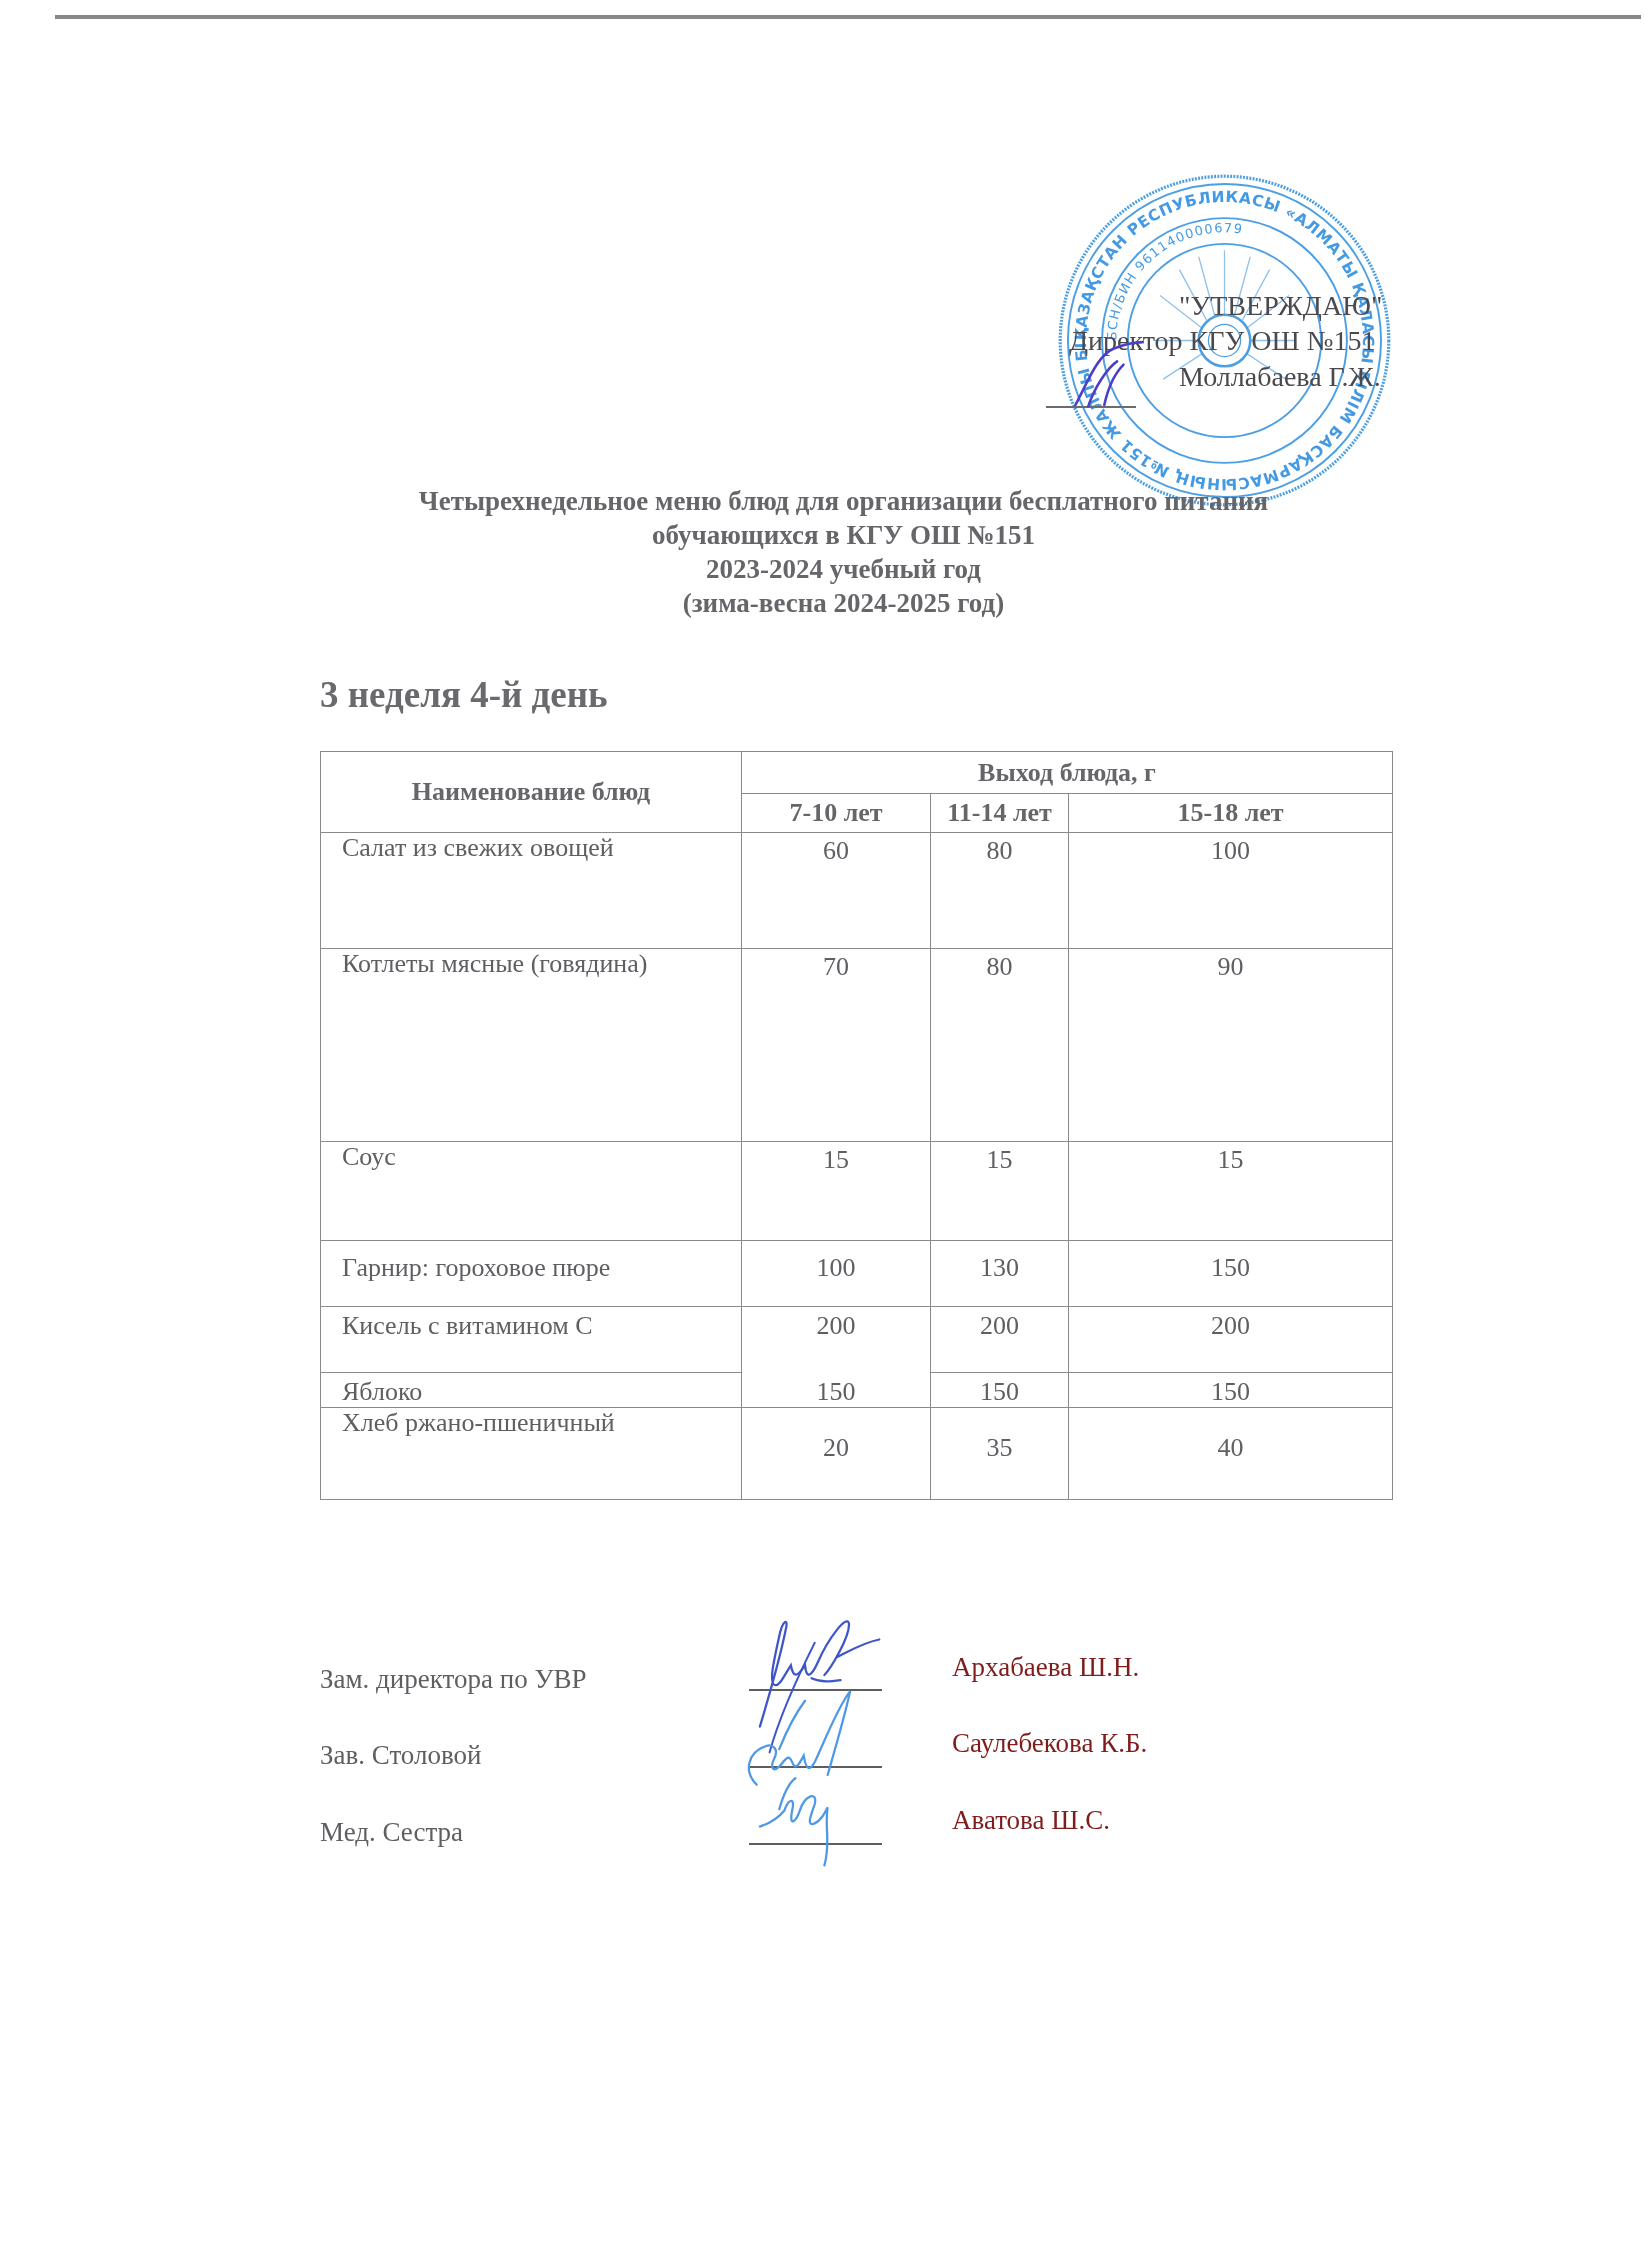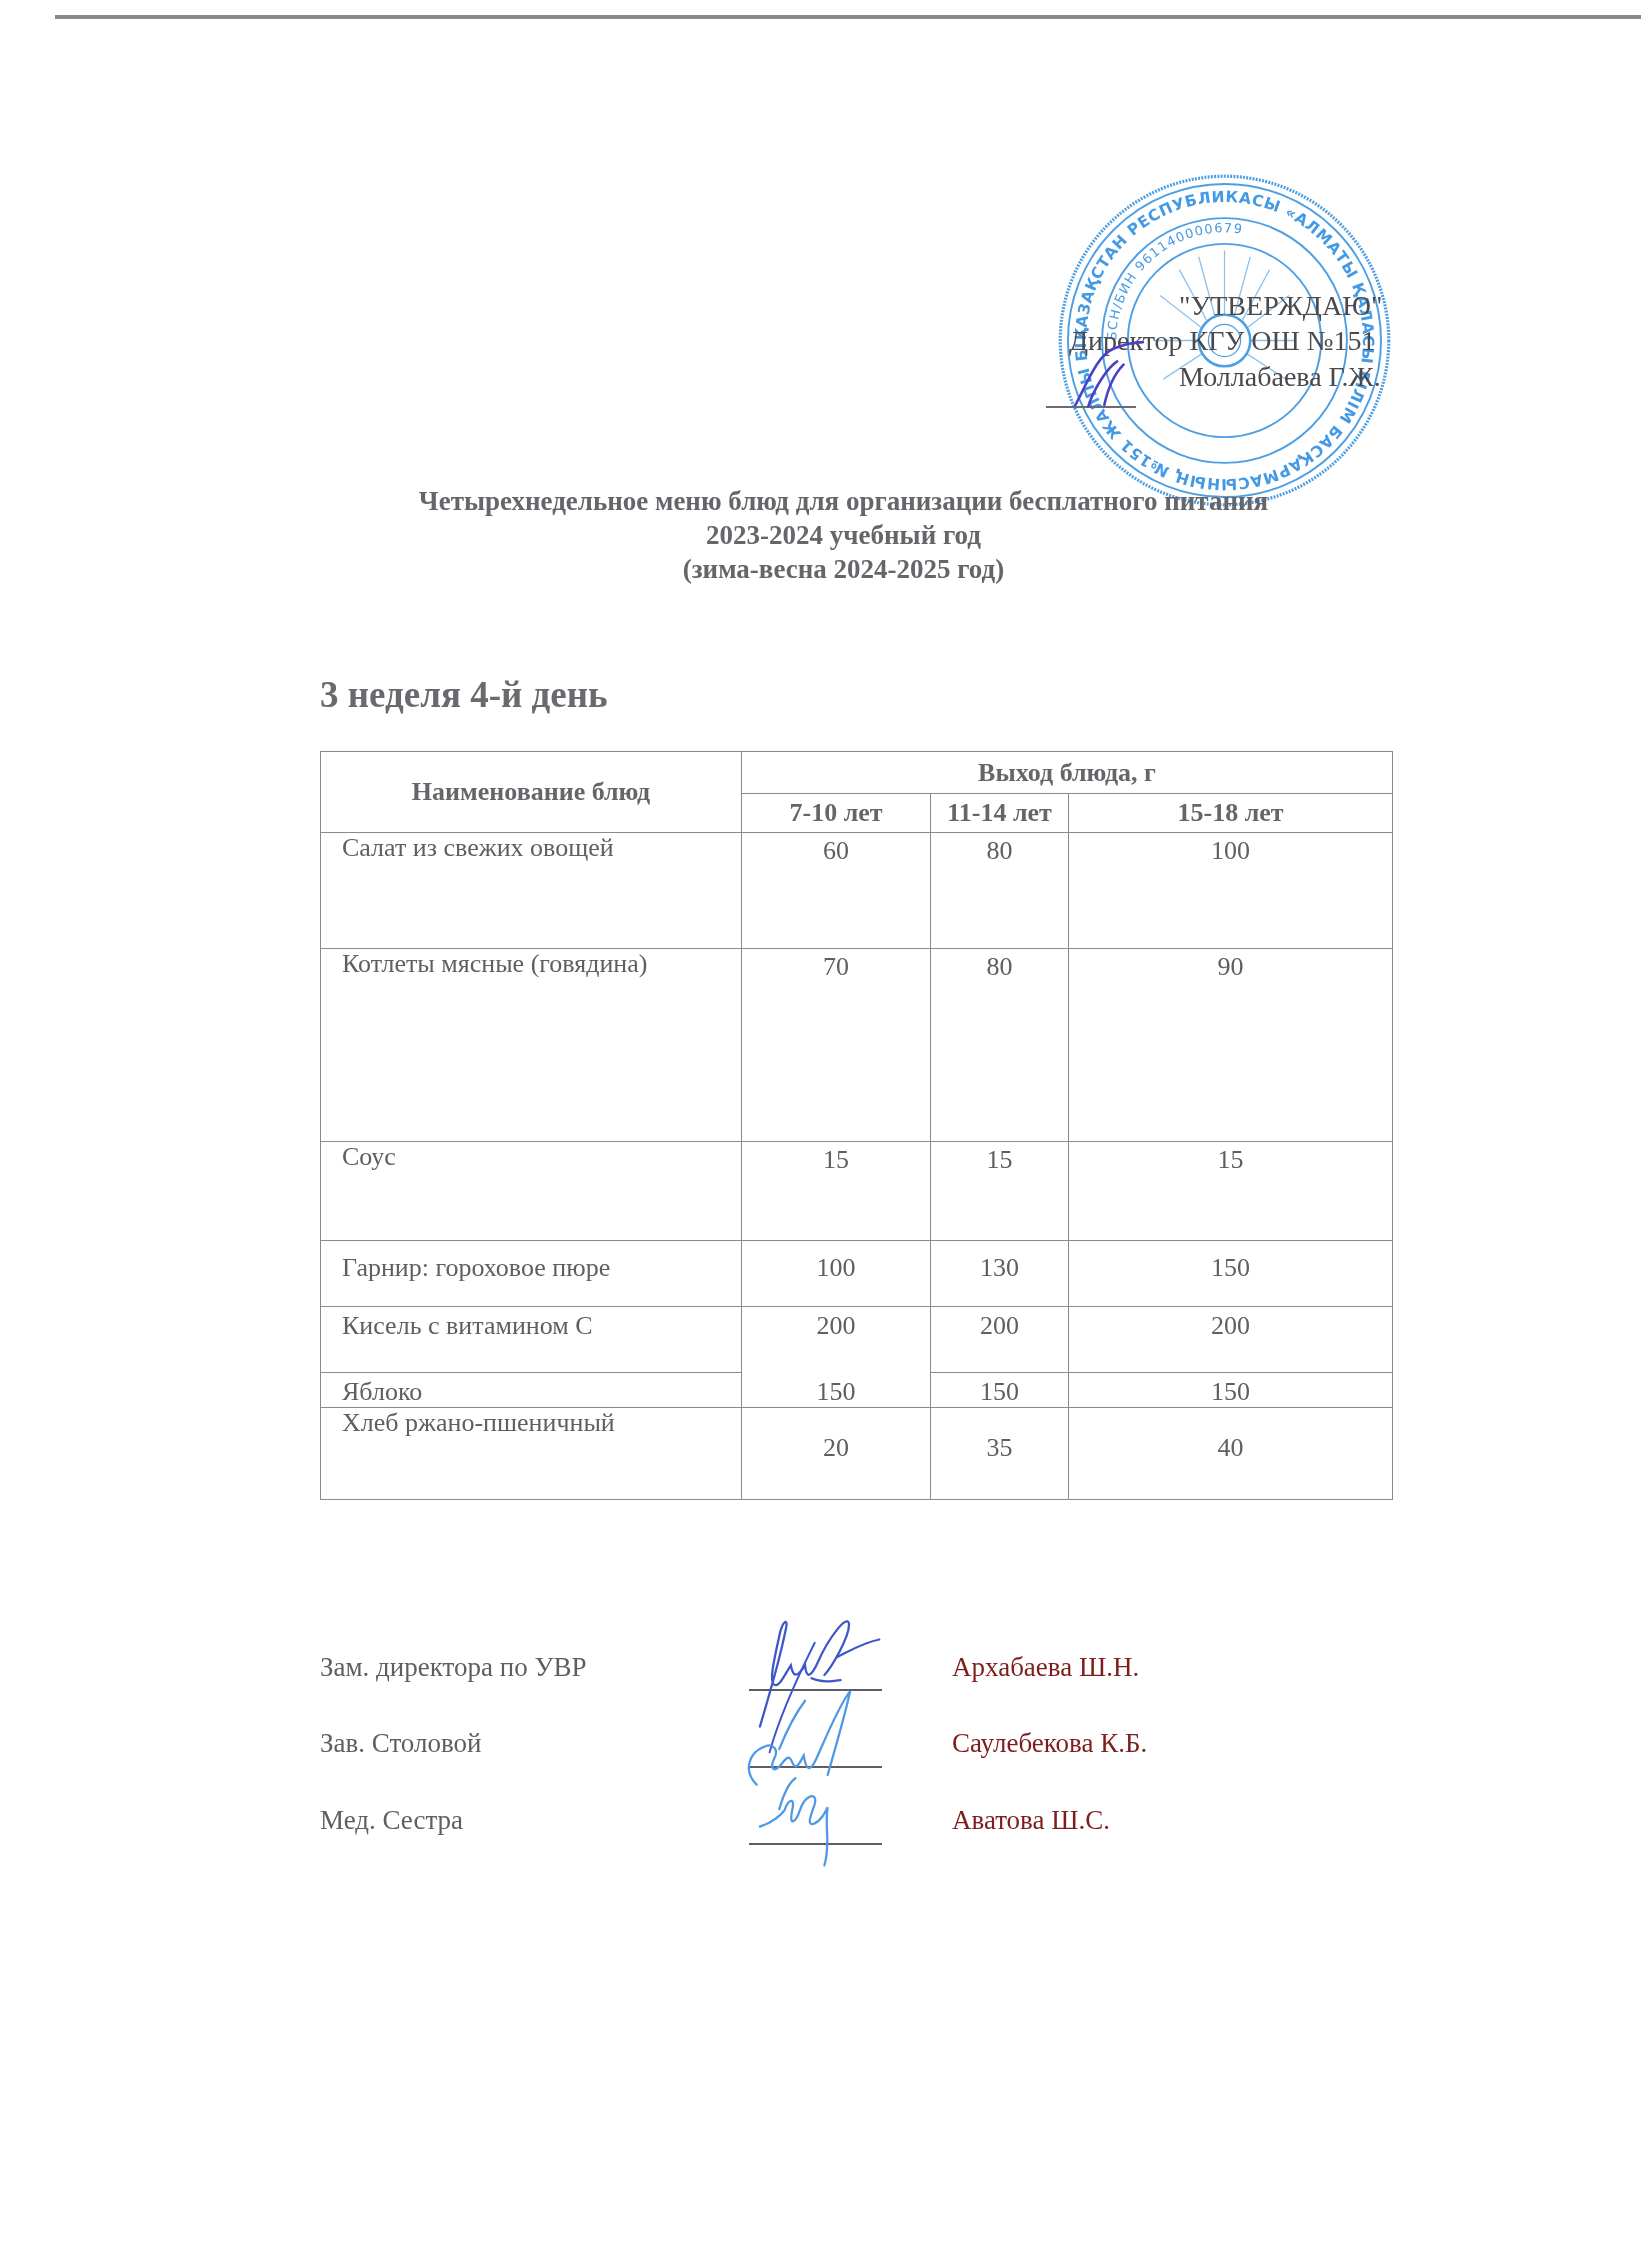--- a/index.html
+++ b/index.html
@@ -86,6 +86,7 @@
 
 <div class="title-block">
   <div>Четырехнедельное меню блюд для организации бесплатного питания</div>
+  <div>обучающихся в КГУ ОШ №151</div>
   <div>2023-2024 учебный год</div>
   <div>(зима-весна 2024-2025 год)</div>
 </div>

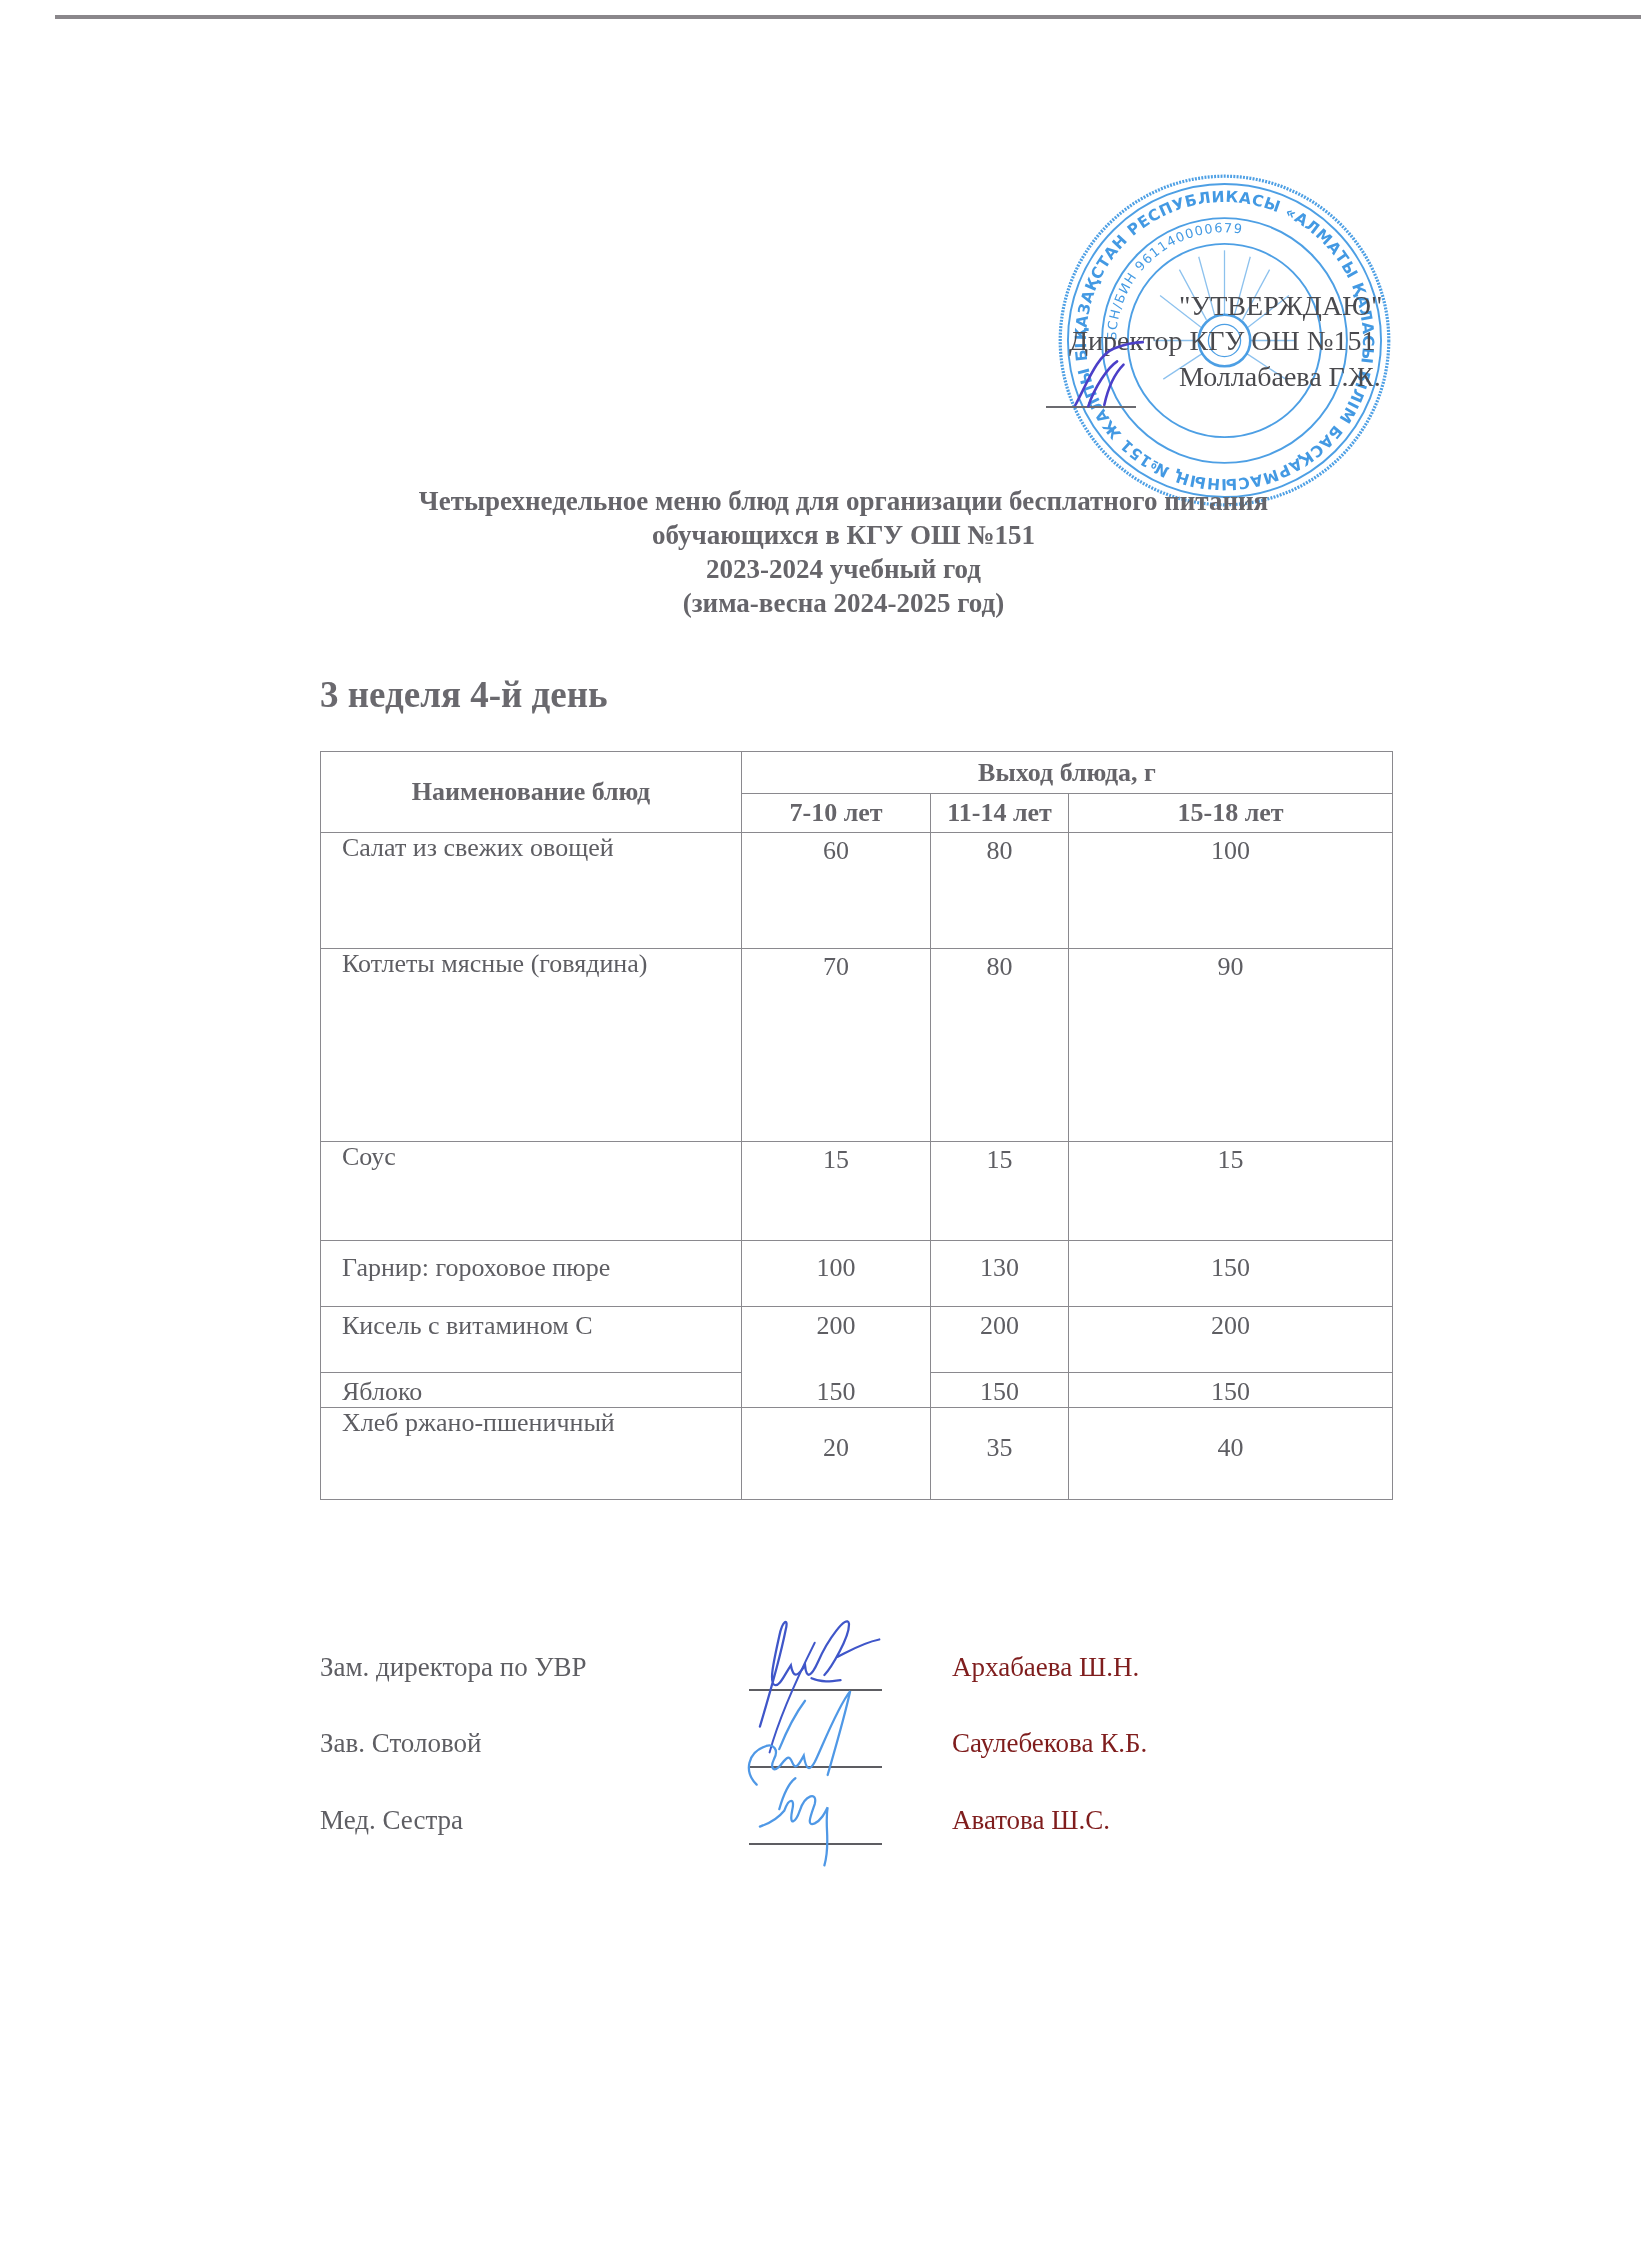--- a/index.html
+++ b/index.html
@@ -30,7 +30,7 @@
   .no-top { border-top:none !important; }
 
   
-  .sig-label { position:absolute; left:320px; font-size:27px; color:#5e5e63; }
+  .sig-label { position:absolute; left:320px; font-size:27px; color:#5e5e63;margin-top:12px; }
   .sig-name { position:absolute; left:952px; font-size:27px; color:#7f1d1d; }
   .sig-line { position:absolute; left:749px; width:133px; height:1.9px; background:#5d5d62; }
   .signature { position:absolute; }

